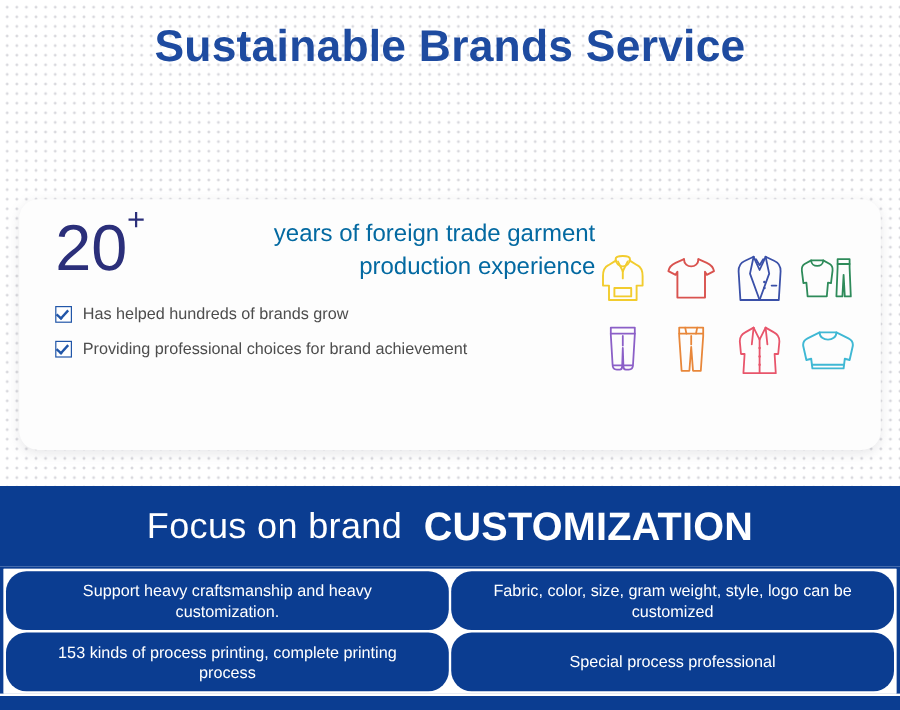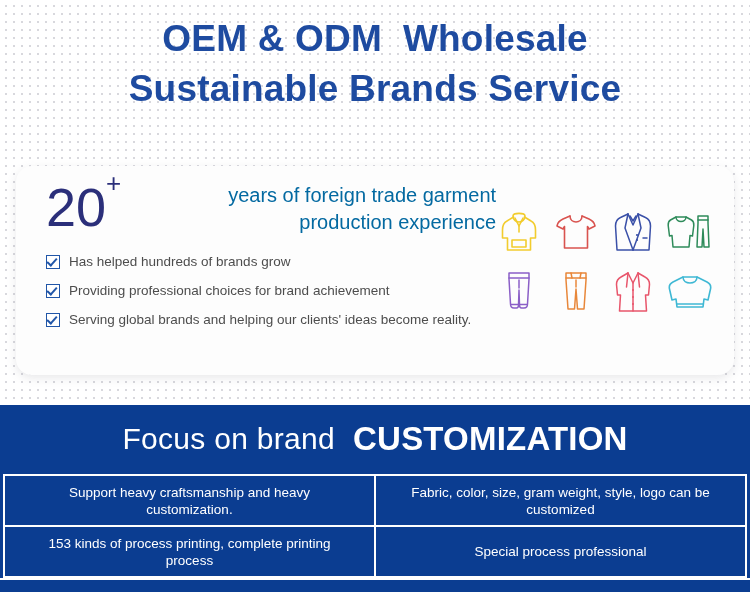--- a/index.html
+++ b/index.html
@@ -221,7 +221,6 @@
 <div id="banner">
 
   <div class="heading-block">
-    <div class="heading-line">OEM &amp; ODM  Wholesale</div>
     <div class="heading-line">Sustainable Brands Service</div>
   </div>
 

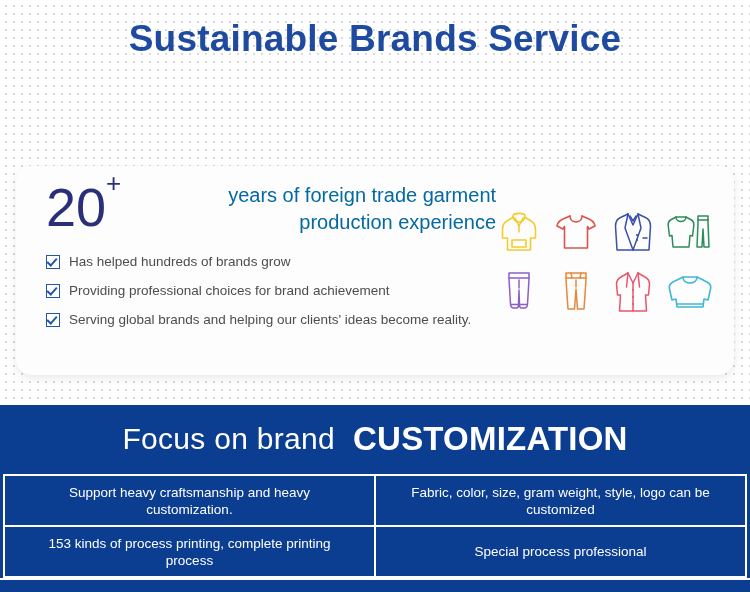--- a/index.html
+++ b/index.html
@@ -243,10 +243,6 @@
         <span class="checkbox"></span>
         <span class="feature-text">Providing professional choices for brand achievement</span>
       </div>
-      <div class="feature-item">
-        <span class="checkbox"></span>
-        <span class="feature-text">Serving global brands and helping our clients' ideas become reality.</span>
-      </div>
     </div>
 
     <div class="icon-grid">

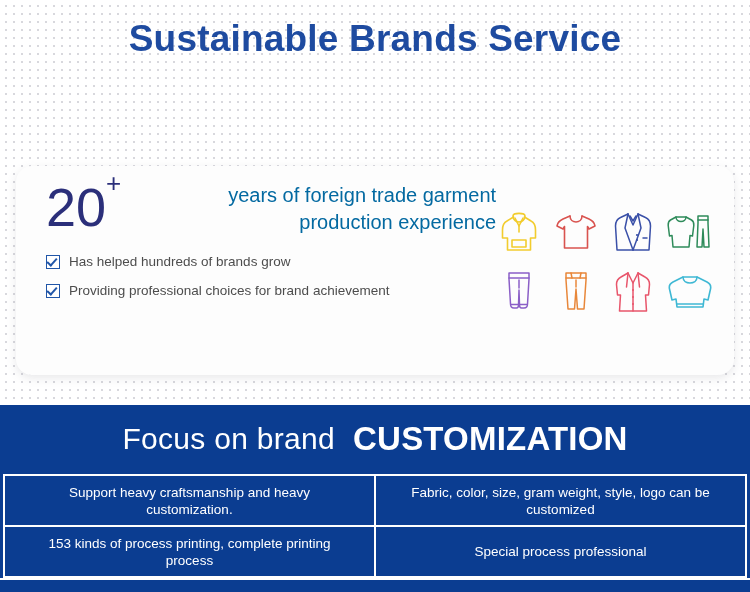--- a/index.html
+++ b/index.html
@@ -200,6 +200,7 @@
     text-align: center;
     padding: 0 20px;
     box-sizing: border-box;
+    border-radius: 17px;
   }
   .cell-text {
     color: #ffffff;

